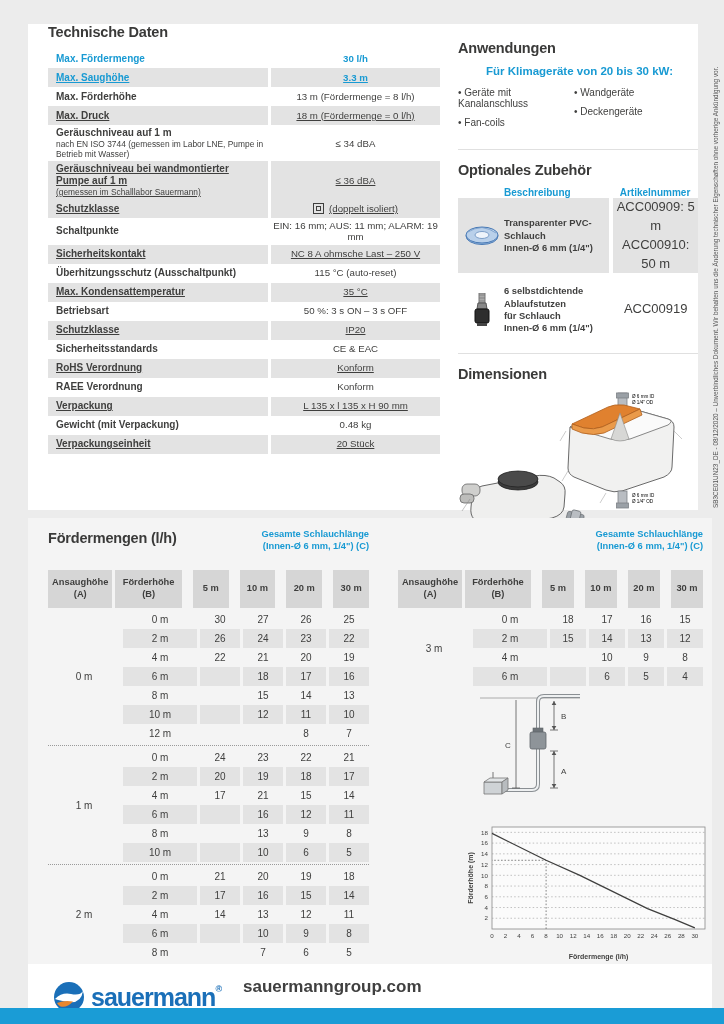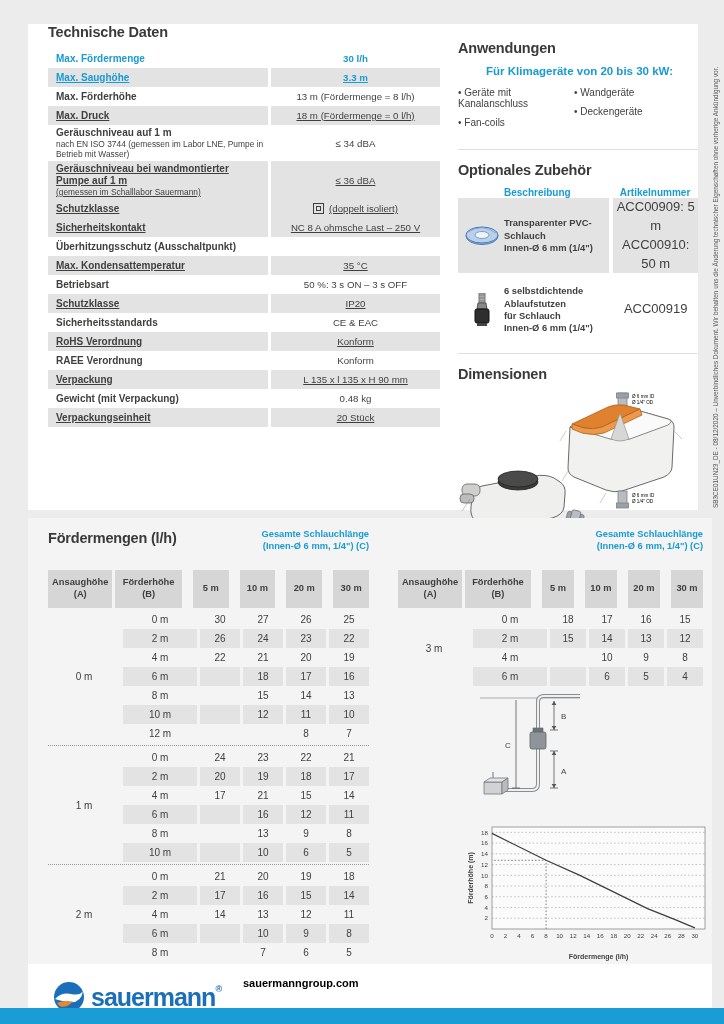--- a/index.html
+++ b/index.html
@@ -114,6 +114,10 @@
               <i></i>
             </span>(doppelt isoliert)</div>
         </div>
+        <div class="t-row">
+          <div class="t-label">Schaltpunkte</div>
+          <div class="t-value">EIN: 16 mm; AUS: 11 mm; ALARM: 19 mm</div>
+        </div>
         <div class="t-row gray">
           <div class="t-label">Sicherheitskontakt</div>
           <div class="t-value">NC 8 A ohmsche Last – 250 V</div>

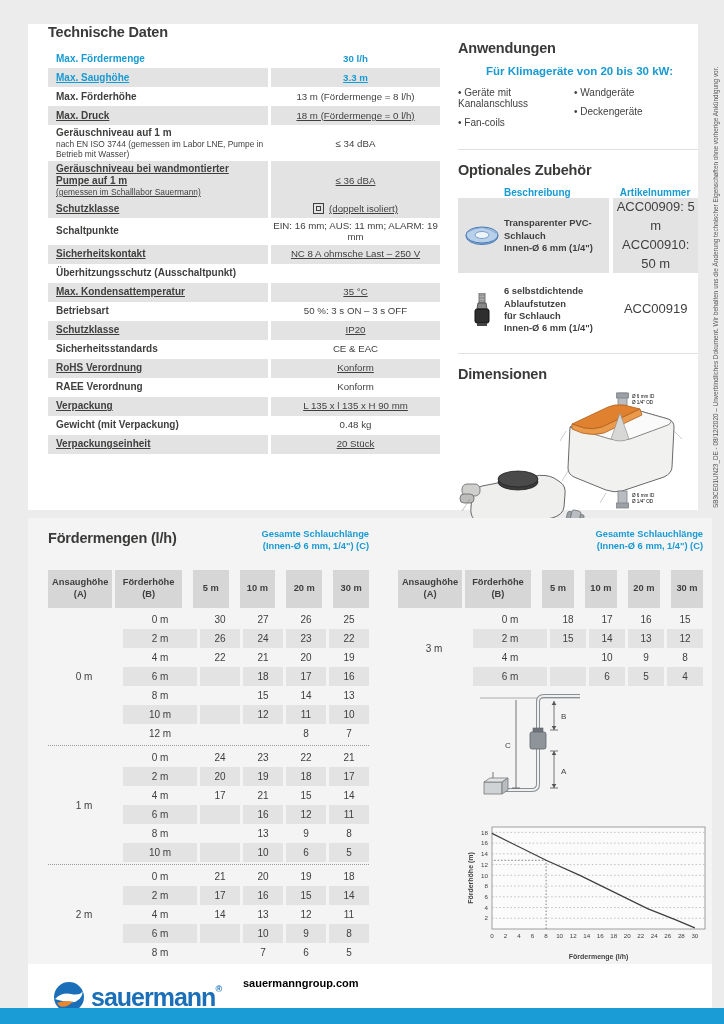--- a/index.html
+++ b/index.html
@@ -124,6 +124,7 @@
         </div>
         <div class="t-row">
           <div class="t-label">Überhitzungsschutz (Ausschaltpunkt)</div>
+          <div class="t-value">115 °C (auto-reset)</div>
         </div>
         <div class="t-row gray">
           <div class="t-label">Max. Kondensattemperatur</div>

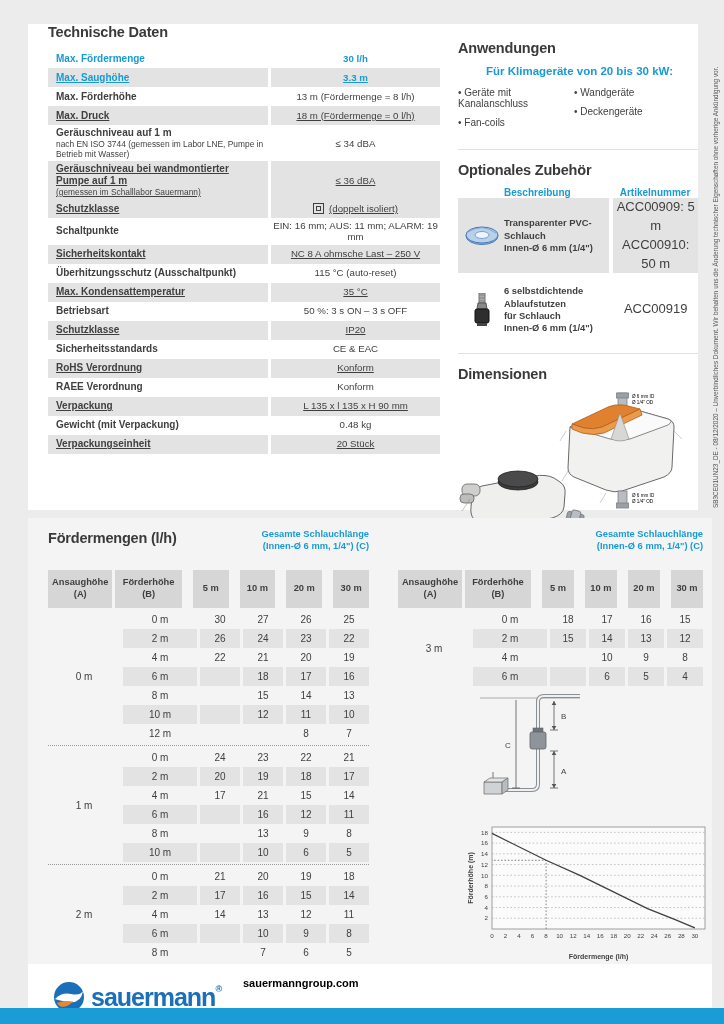--- a/index.html
+++ b/index.html
@@ -72,7 +72,7 @@
   .brand{position:absolute;left:24px;top:16px;display:flex;align-items:flex-start;}
   .brand-name{font-size:25px;font-weight:bold;color:#1a6fb8;letter-spacing:-1px;line-height:34px;margin-left:5px;}
   .brand-reg{font-size:9px;font-weight:bold;color:#1a6fb8;margin-top:4px;}
-  .site-url{position:absolute;left:215px;top:13px;font-size:11px;font-weight:bold;color:#000000;text-decoration:none;}
+  .site-url{position:absolute;left:215px;top:13px;font-size:17px;font-weight:bold;color:#404040;text-decoration:none;}
   .side-note{position:absolute;top:26px;right:5px;height:482px;writing-mode:vertical-rl;
              transform:rotate(180deg);font-size:6.4px;color:#555;white-space:nowrap;}
 </style>

